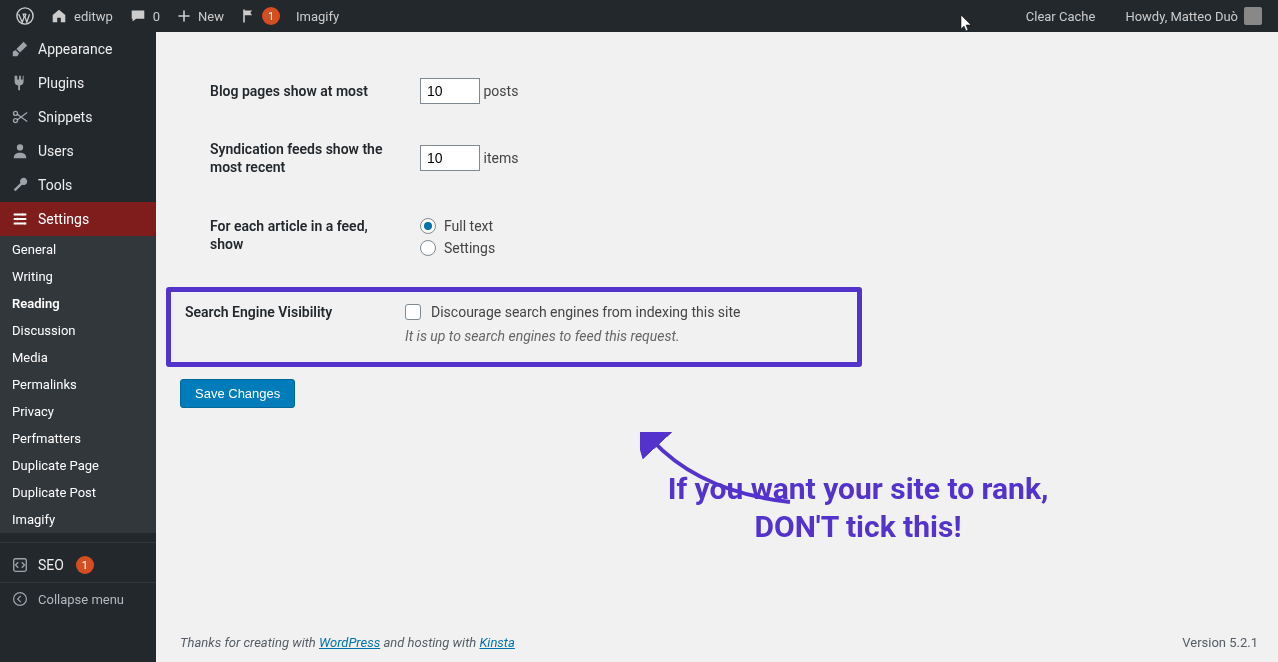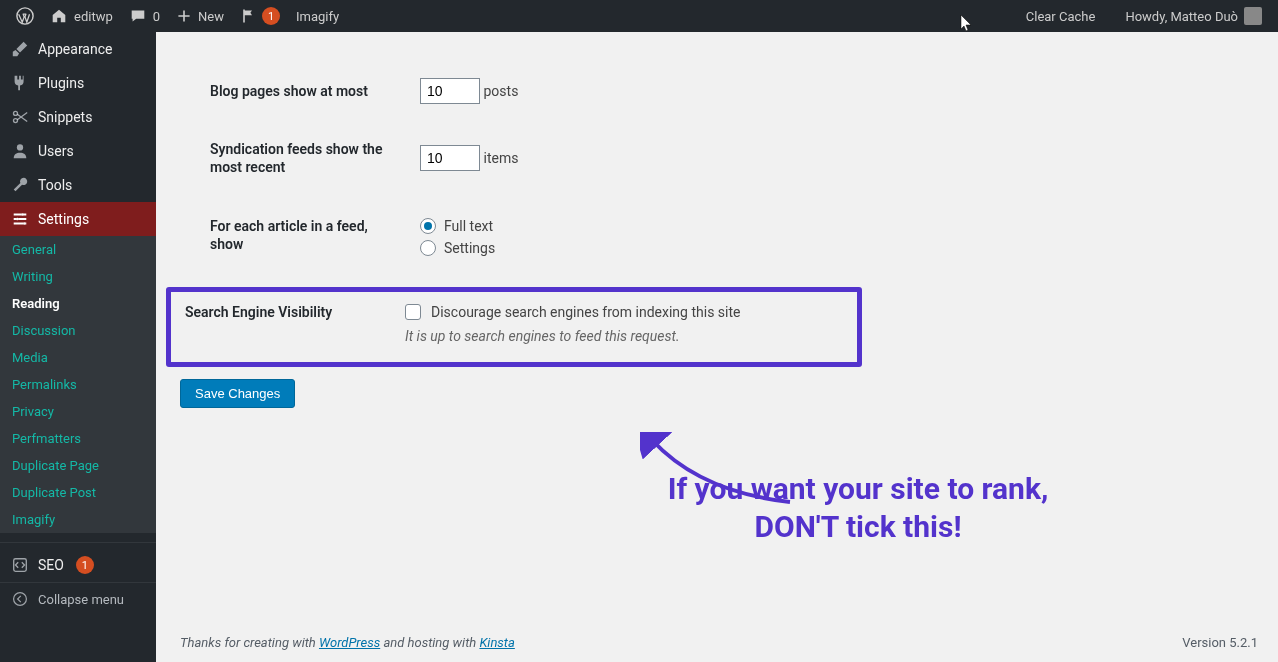--- a/index.html
+++ b/index.html
@@ -98,7 +98,7 @@
     .submenu { background: #32373c; }
     .submenu-item {
       padding: 6px 12px;
-      color: #14b8a6;
+      color: #ffffff;
       font-size: 13px;
       cursor: pointer;
     }

